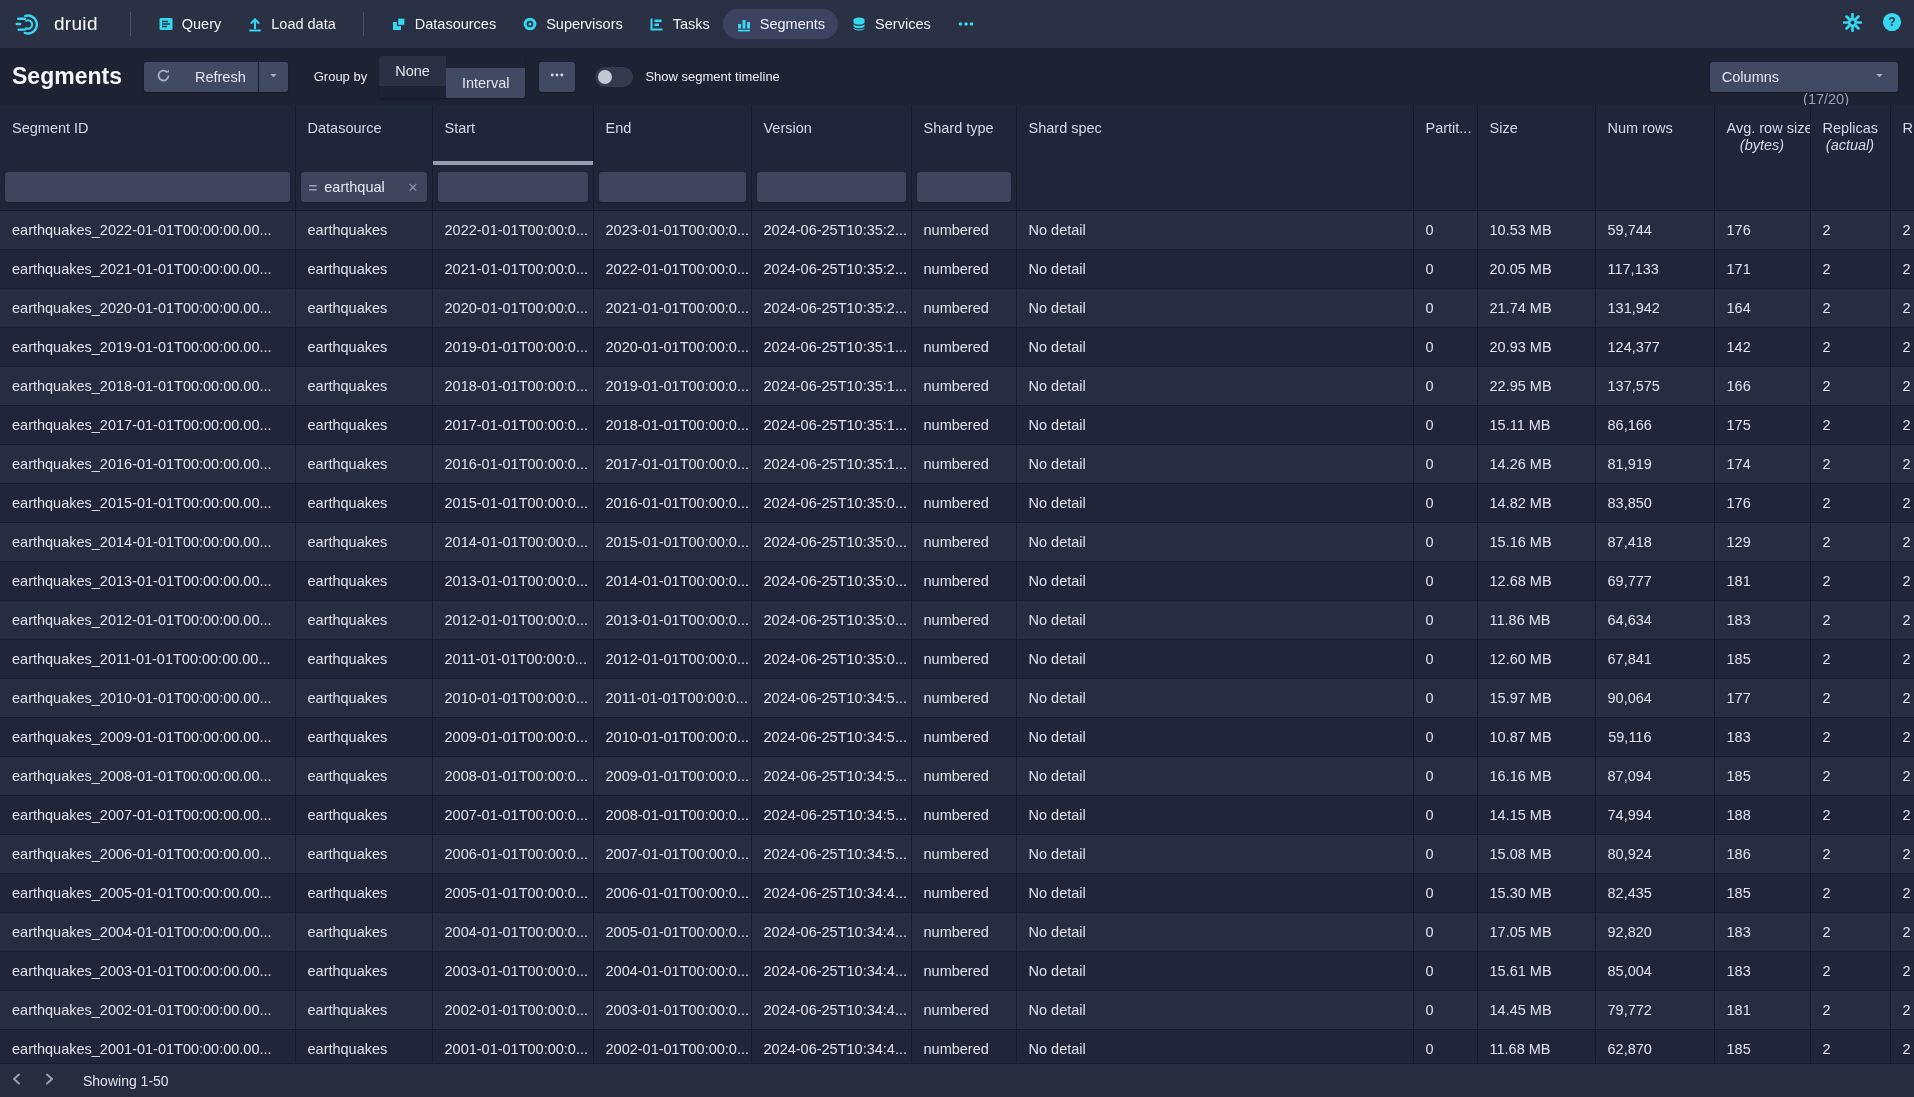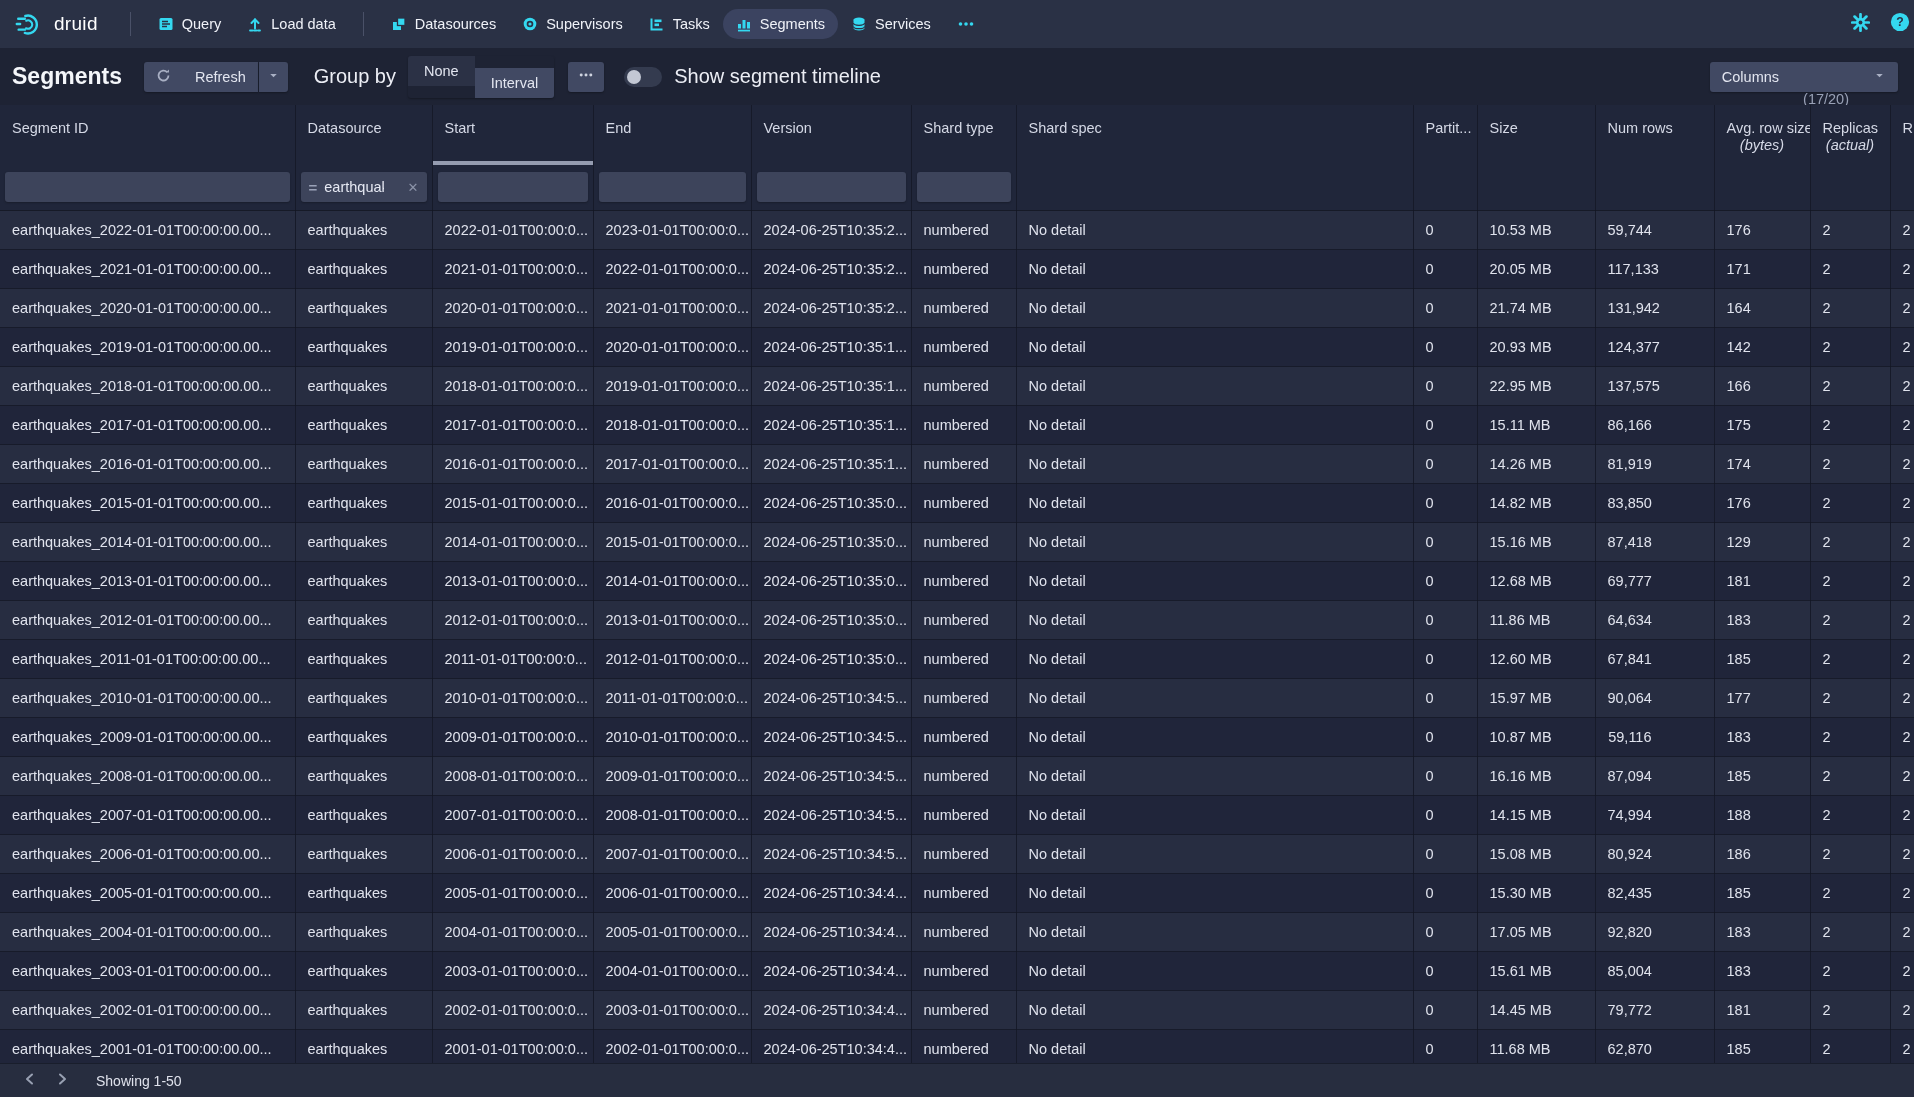--- a/index.html
+++ b/index.html
@@ -7,7 +7,7 @@
     font-family:"Liberation Sans", sans-serif; background:#1e2334; color:#e3e6f0; }
 
   
-  .navbar { height:48px; background:#2a3145; display:flex; align-items:center; padding:0 4px 0 14px; }
+  .navbar { height:48px; background:#2a3145; display:flex; align-items:center; padding:0 12px 0 14px; }
   .logo { display:flex; align-items:center; gap:8px; margin-right:18px; cursor:pointer; }
   .logo-text { font-size:19px; font-weight:500; color:#fff; letter-spacing:.3px; }
   .nav-divider { width:1px; height:24px; background:#4a5168; margin:0 14px; }

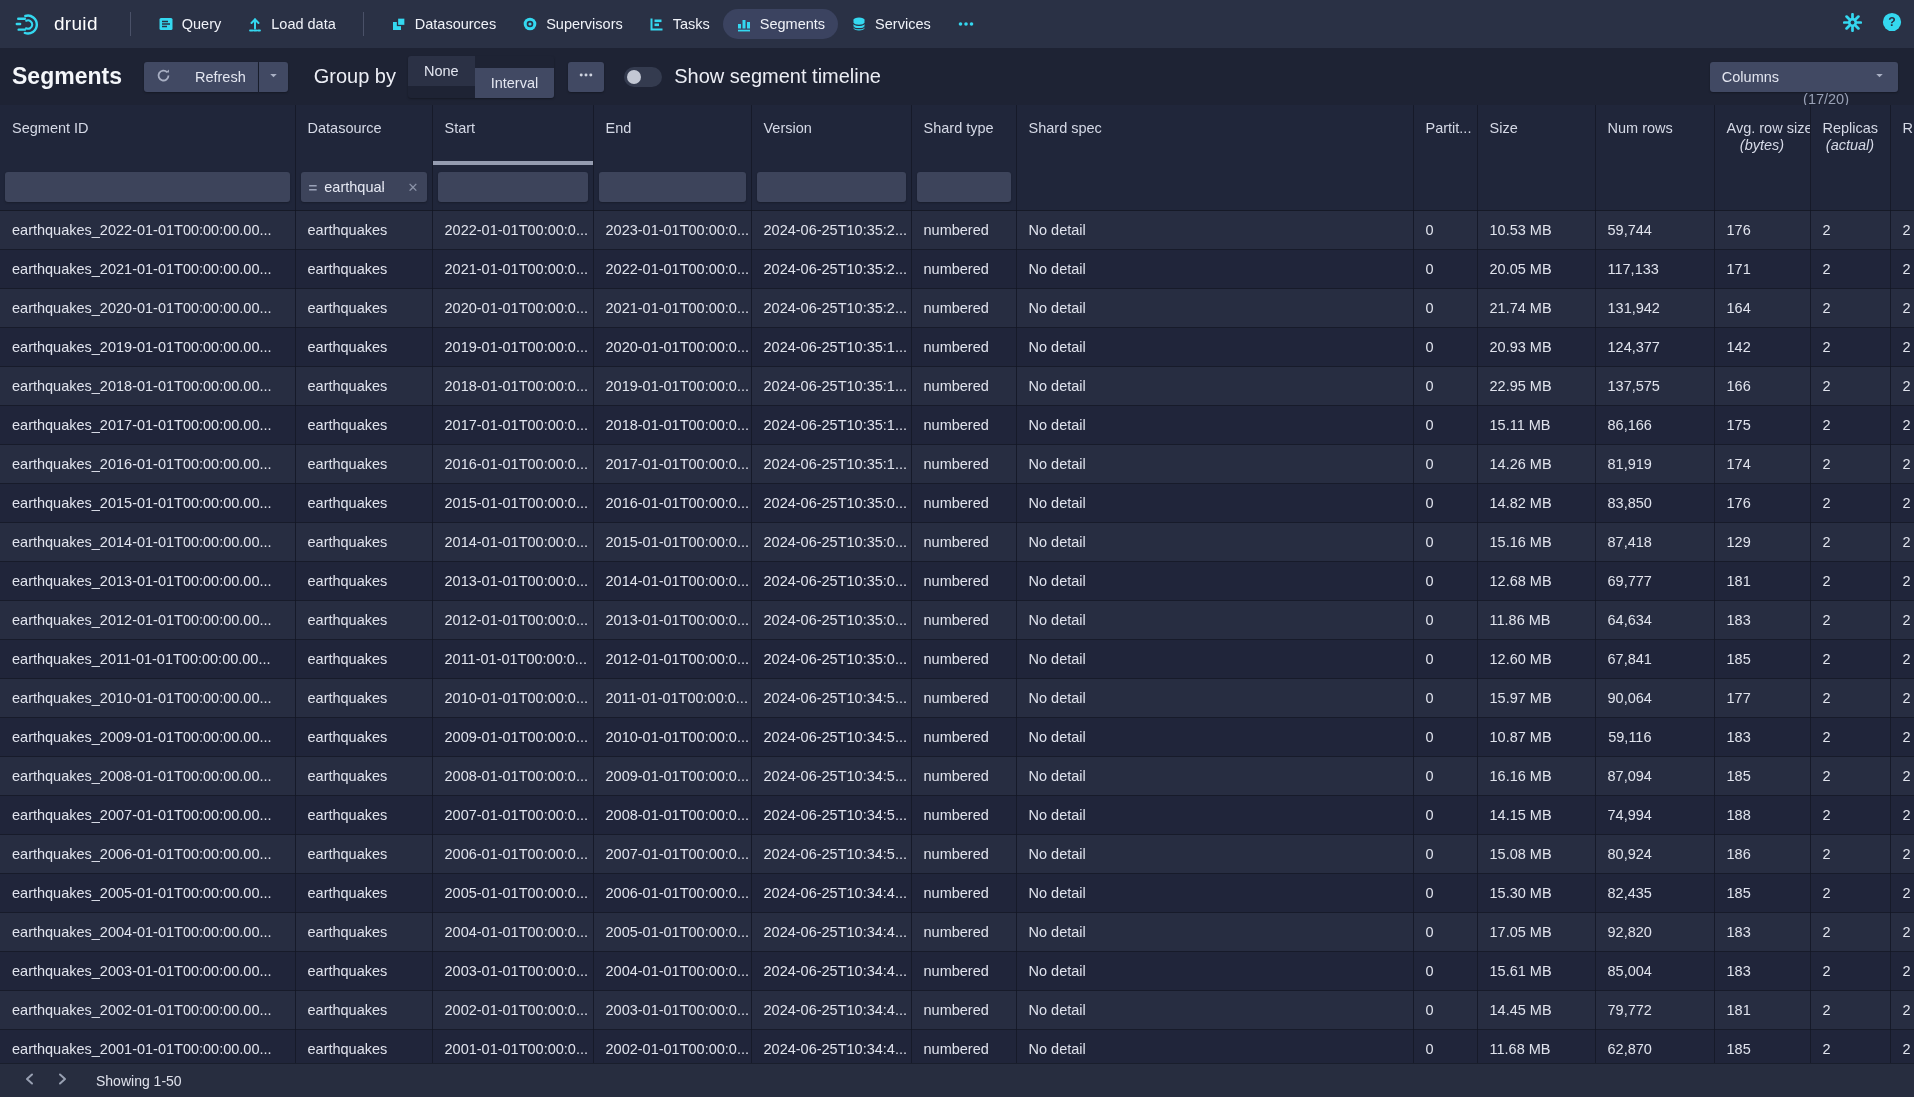--- a/index.html
+++ b/index.html
@@ -28,7 +28,7 @@
   .split { display:flex; margin-right:26px; }
   .split .btn.main { border-radius:3px 0 0 3px; }
   .split .btn.caret { border-radius:0 3px 3px 0; margin-left:1px; padding:0 8px; }
-  .label { font-size:20px; color:#eceef5; margin-right:12px; }
+  .label { font-size:13px; color:#eceef5; margin-right:12px; }
   .seg { display:flex; border-radius:3px; overflow:hidden; box-shadow:0 1px 2px rgba(0,0,0,.3); margin-right:14px; }
   .seg .btn { border-radius:0; box-shadow:none; background:#2b3145; padding:8px 16px; }
   .seg .btn.selected { background:#414963;margin-top:12px; }

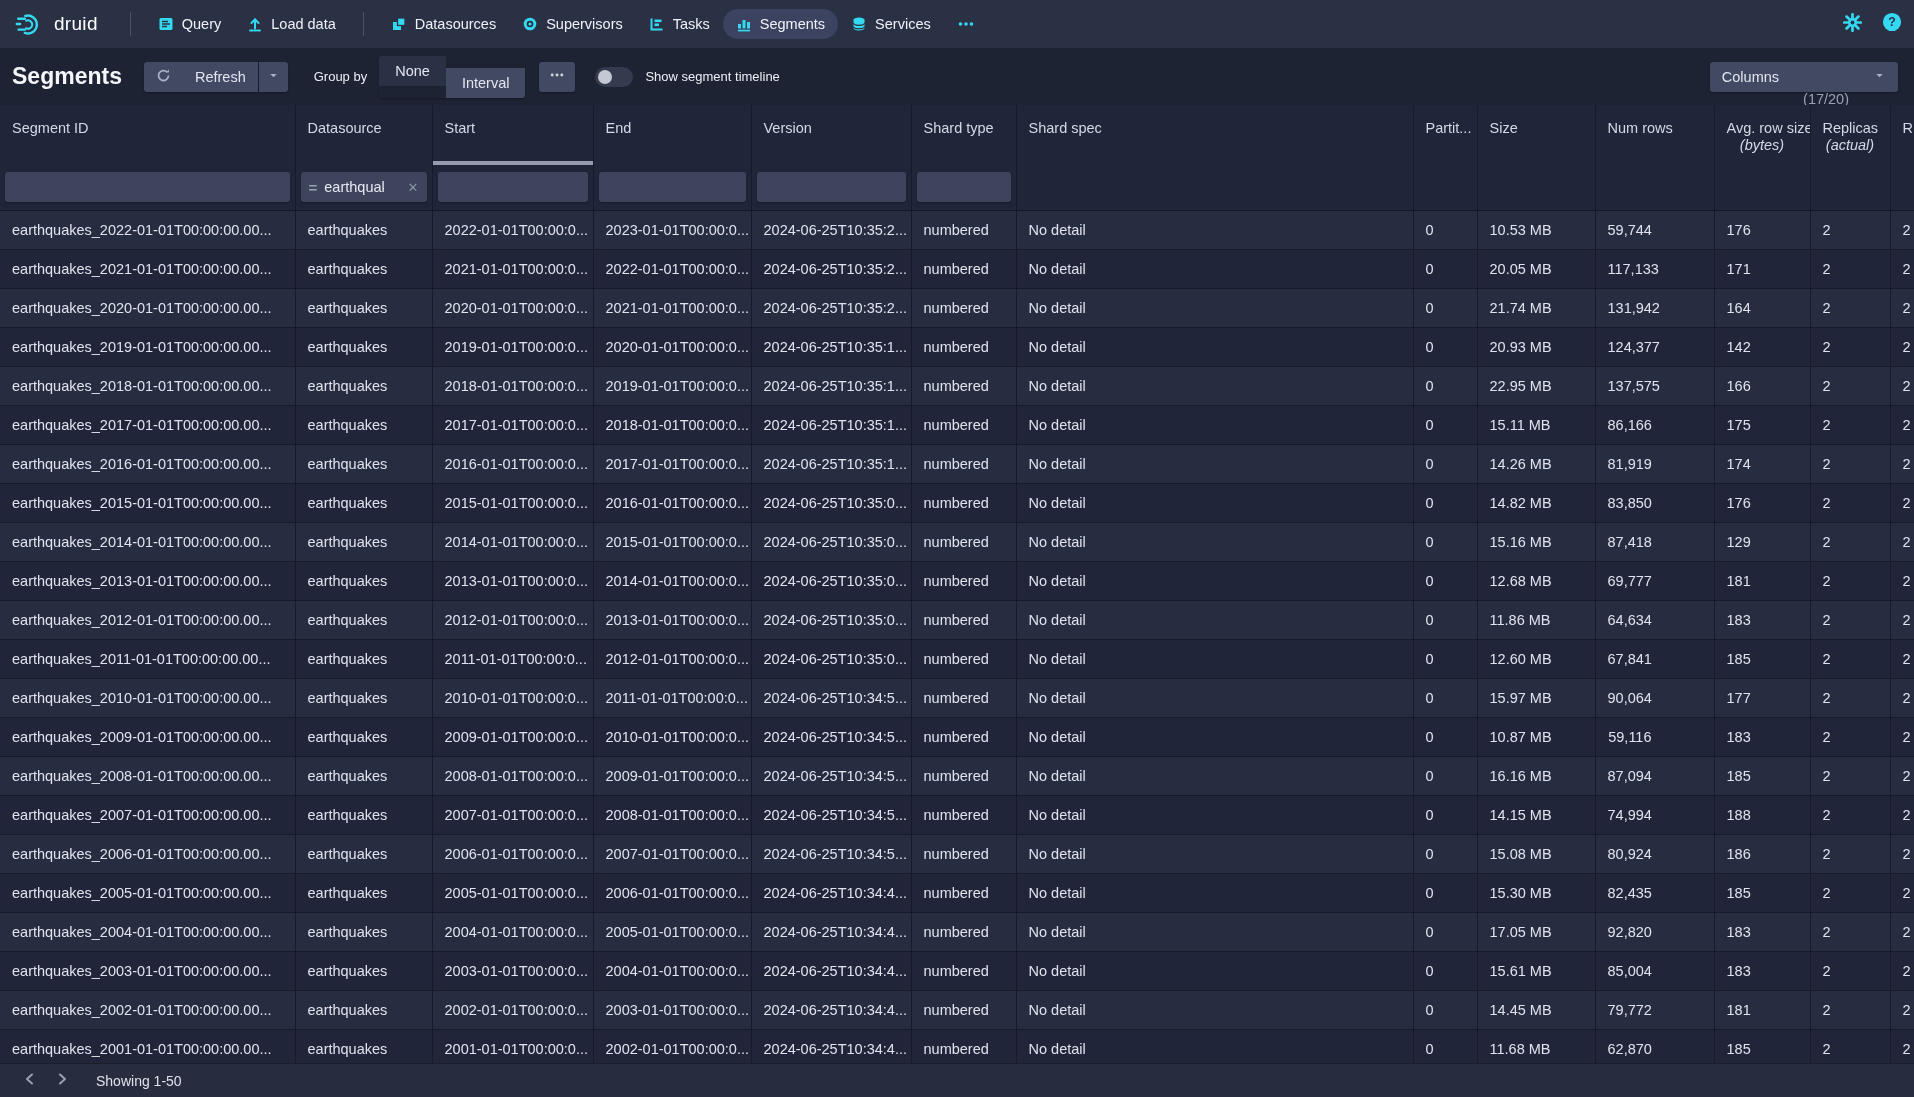--- a/index.html
+++ b/index.html
@@ -63,7 +63,7 @@
 
   
   .footer { position:absolute; left:0; right:0; bottom:0; height:34px; background:#272d3f;
-    border-top:1px solid rgba(16,20,32,.6); display:flex; align-items:center; padding-left:14px; }
+    border-top:1px solid rgba(16,20,32,.6); display:flex; align-items:center; padding-left:1px; }
   .pg-btn { width:32px; height:28px; display:flex; align-items:center; justify-content:center;
     background:transparent; border:none; cursor:pointer; }
   .showing { margin-left:18px; font-size:14px; color:#dfe2ec; }

